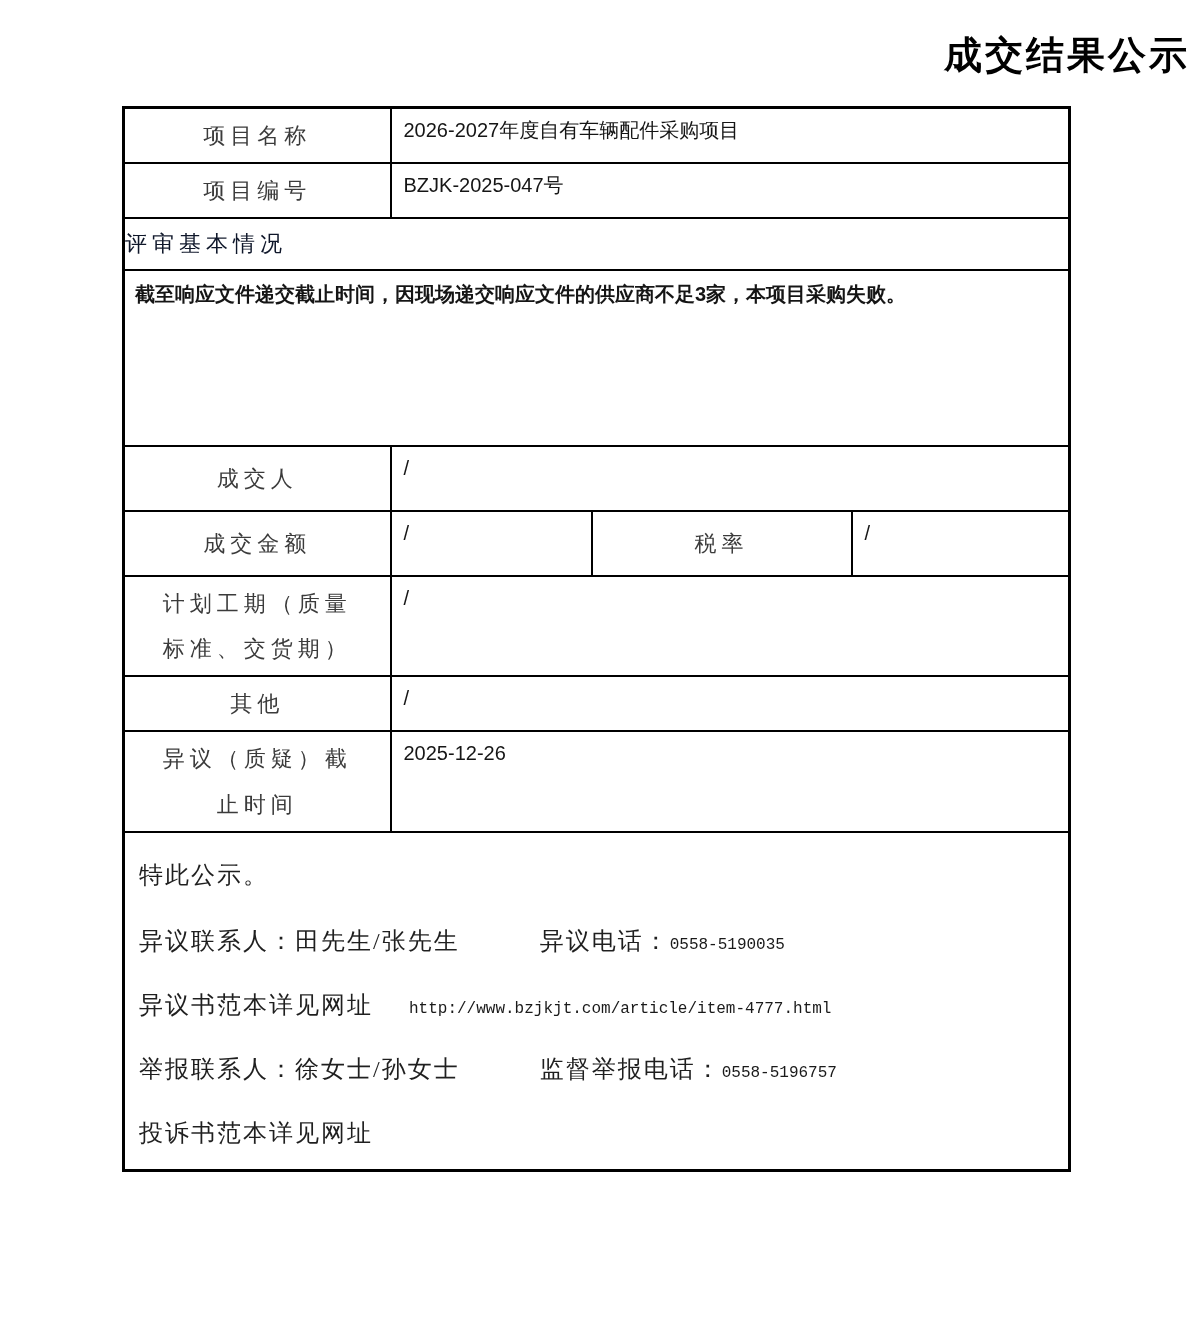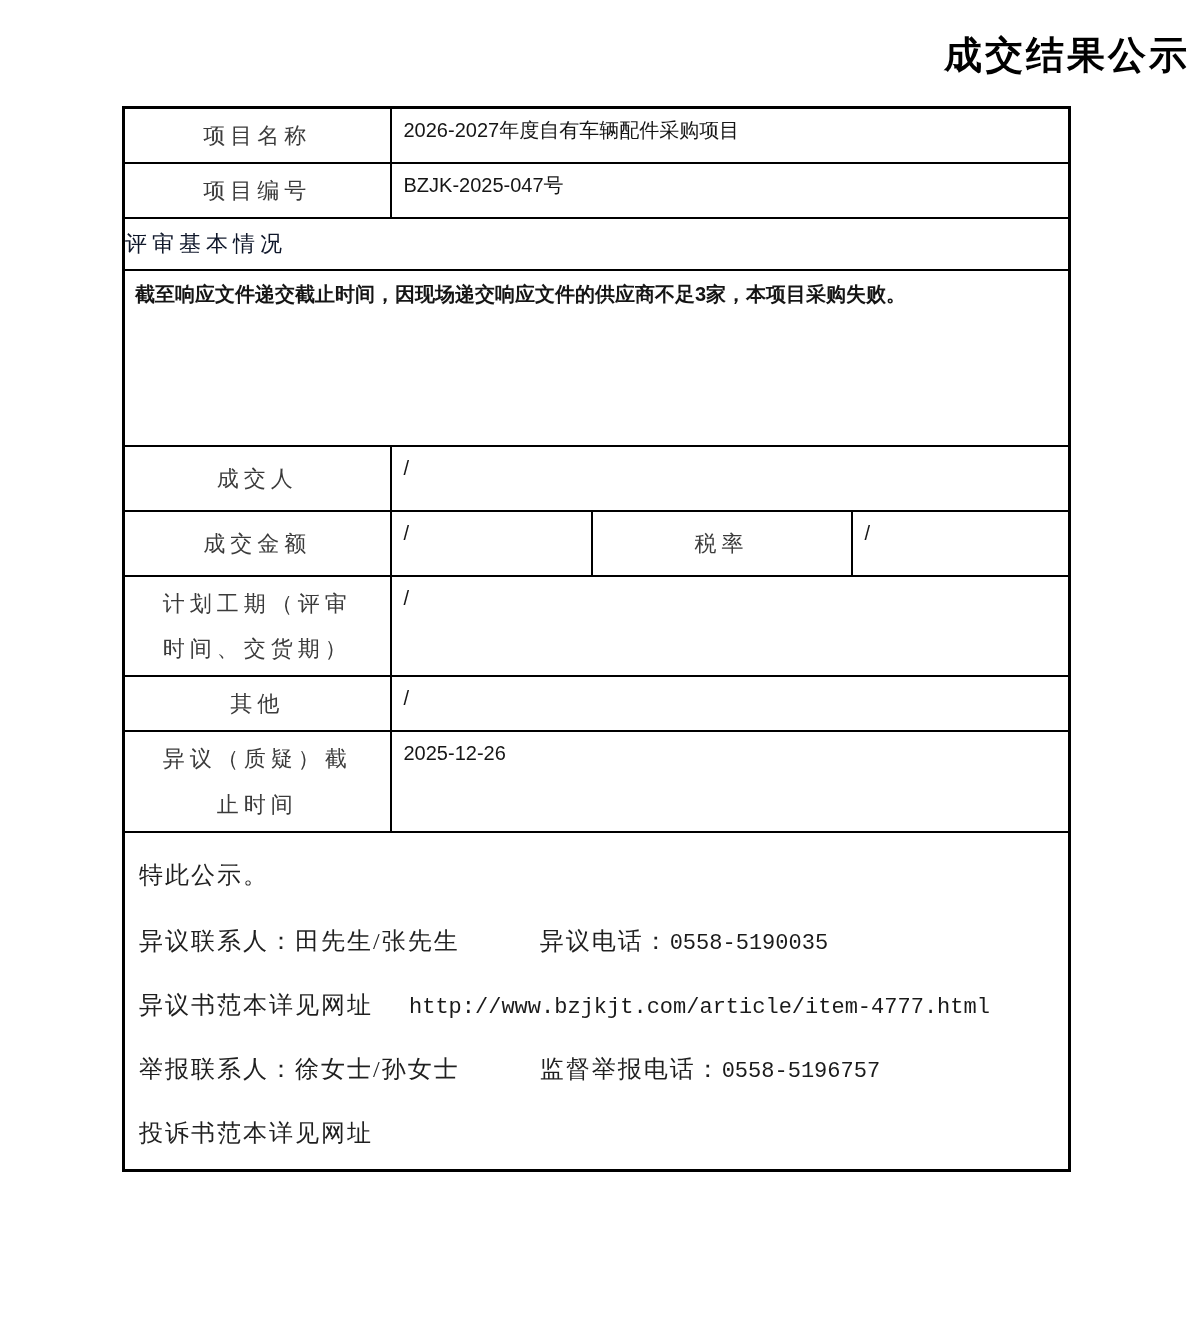--- a/index.html
+++ b/index.html
@@ -138,7 +138,7 @@
       <td class="val">/</td>
     </tr>
     <tr class="r-plan">
-      <td class="lbl">计划工期（评审时间、交货期）</td>
+      <td class="lbl">计划工期（质量标准、交货期）</td>
       <td class="val" colspan="3">/</td>
     </tr>
     <tr class="r-std">

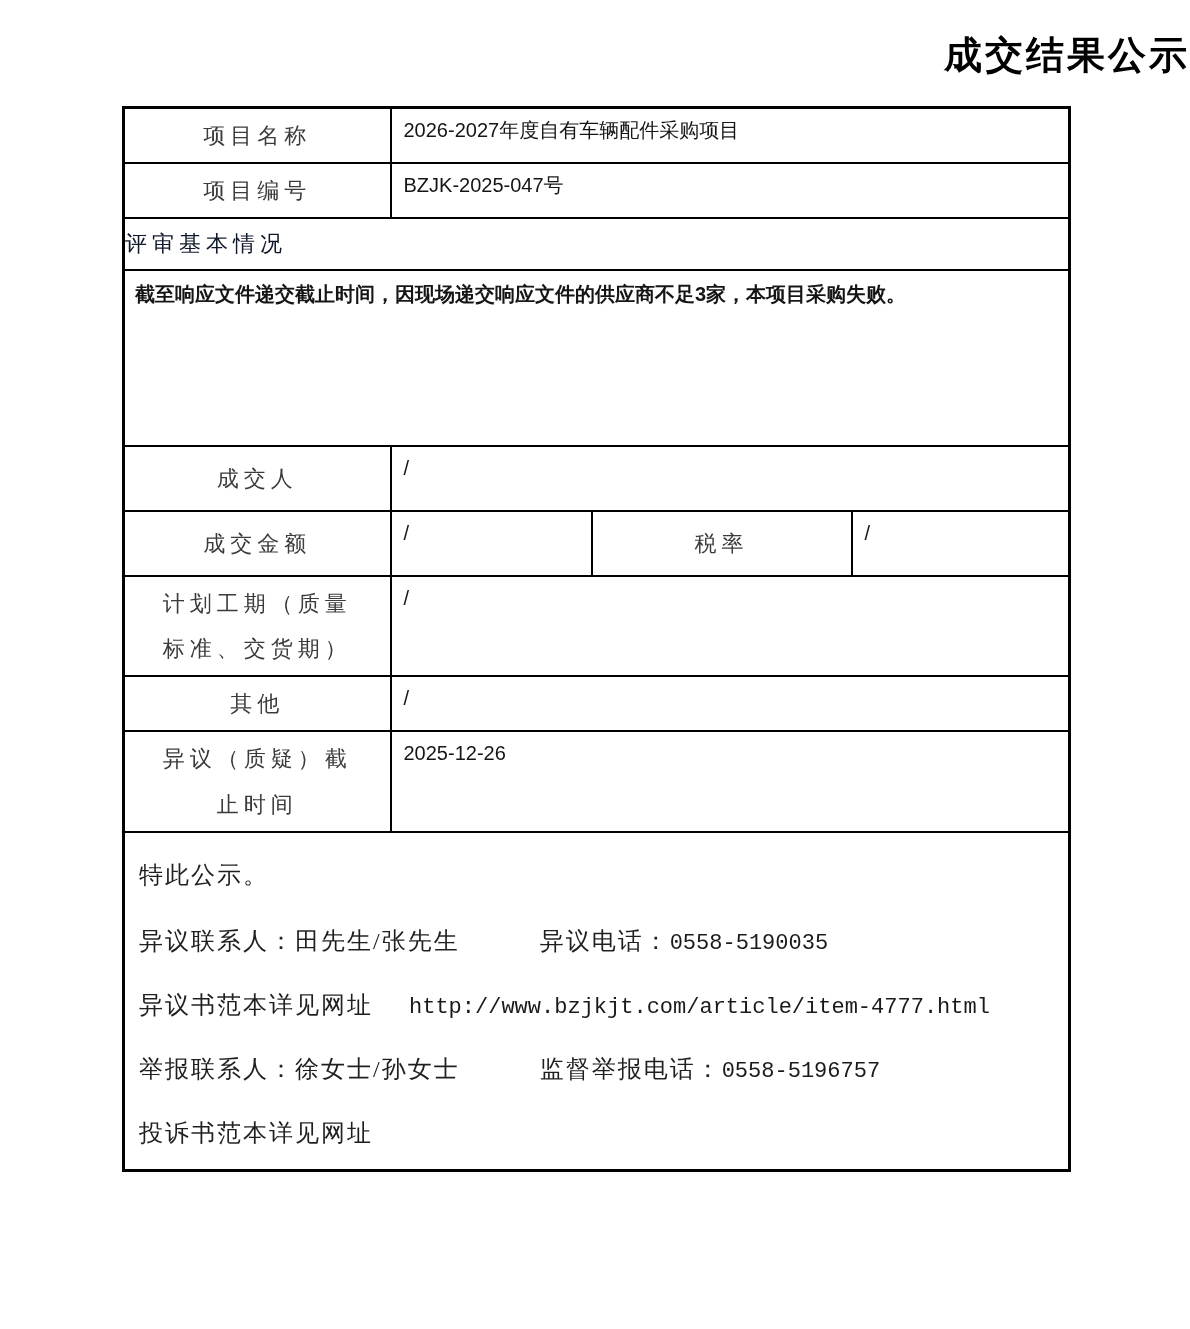--- a/index.html
+++ b/index.html
@@ -87,7 +87,7 @@
   .gap-b { margin-left: 36px; }
   .mono {
     font-family: "Liberation Mono", "DejaVu Sans Mono", monospace;
-    font-size: 22px;
+    font-size: 16px;
     letter-spacing: 0;
     color: #1a1a1a;
   }

